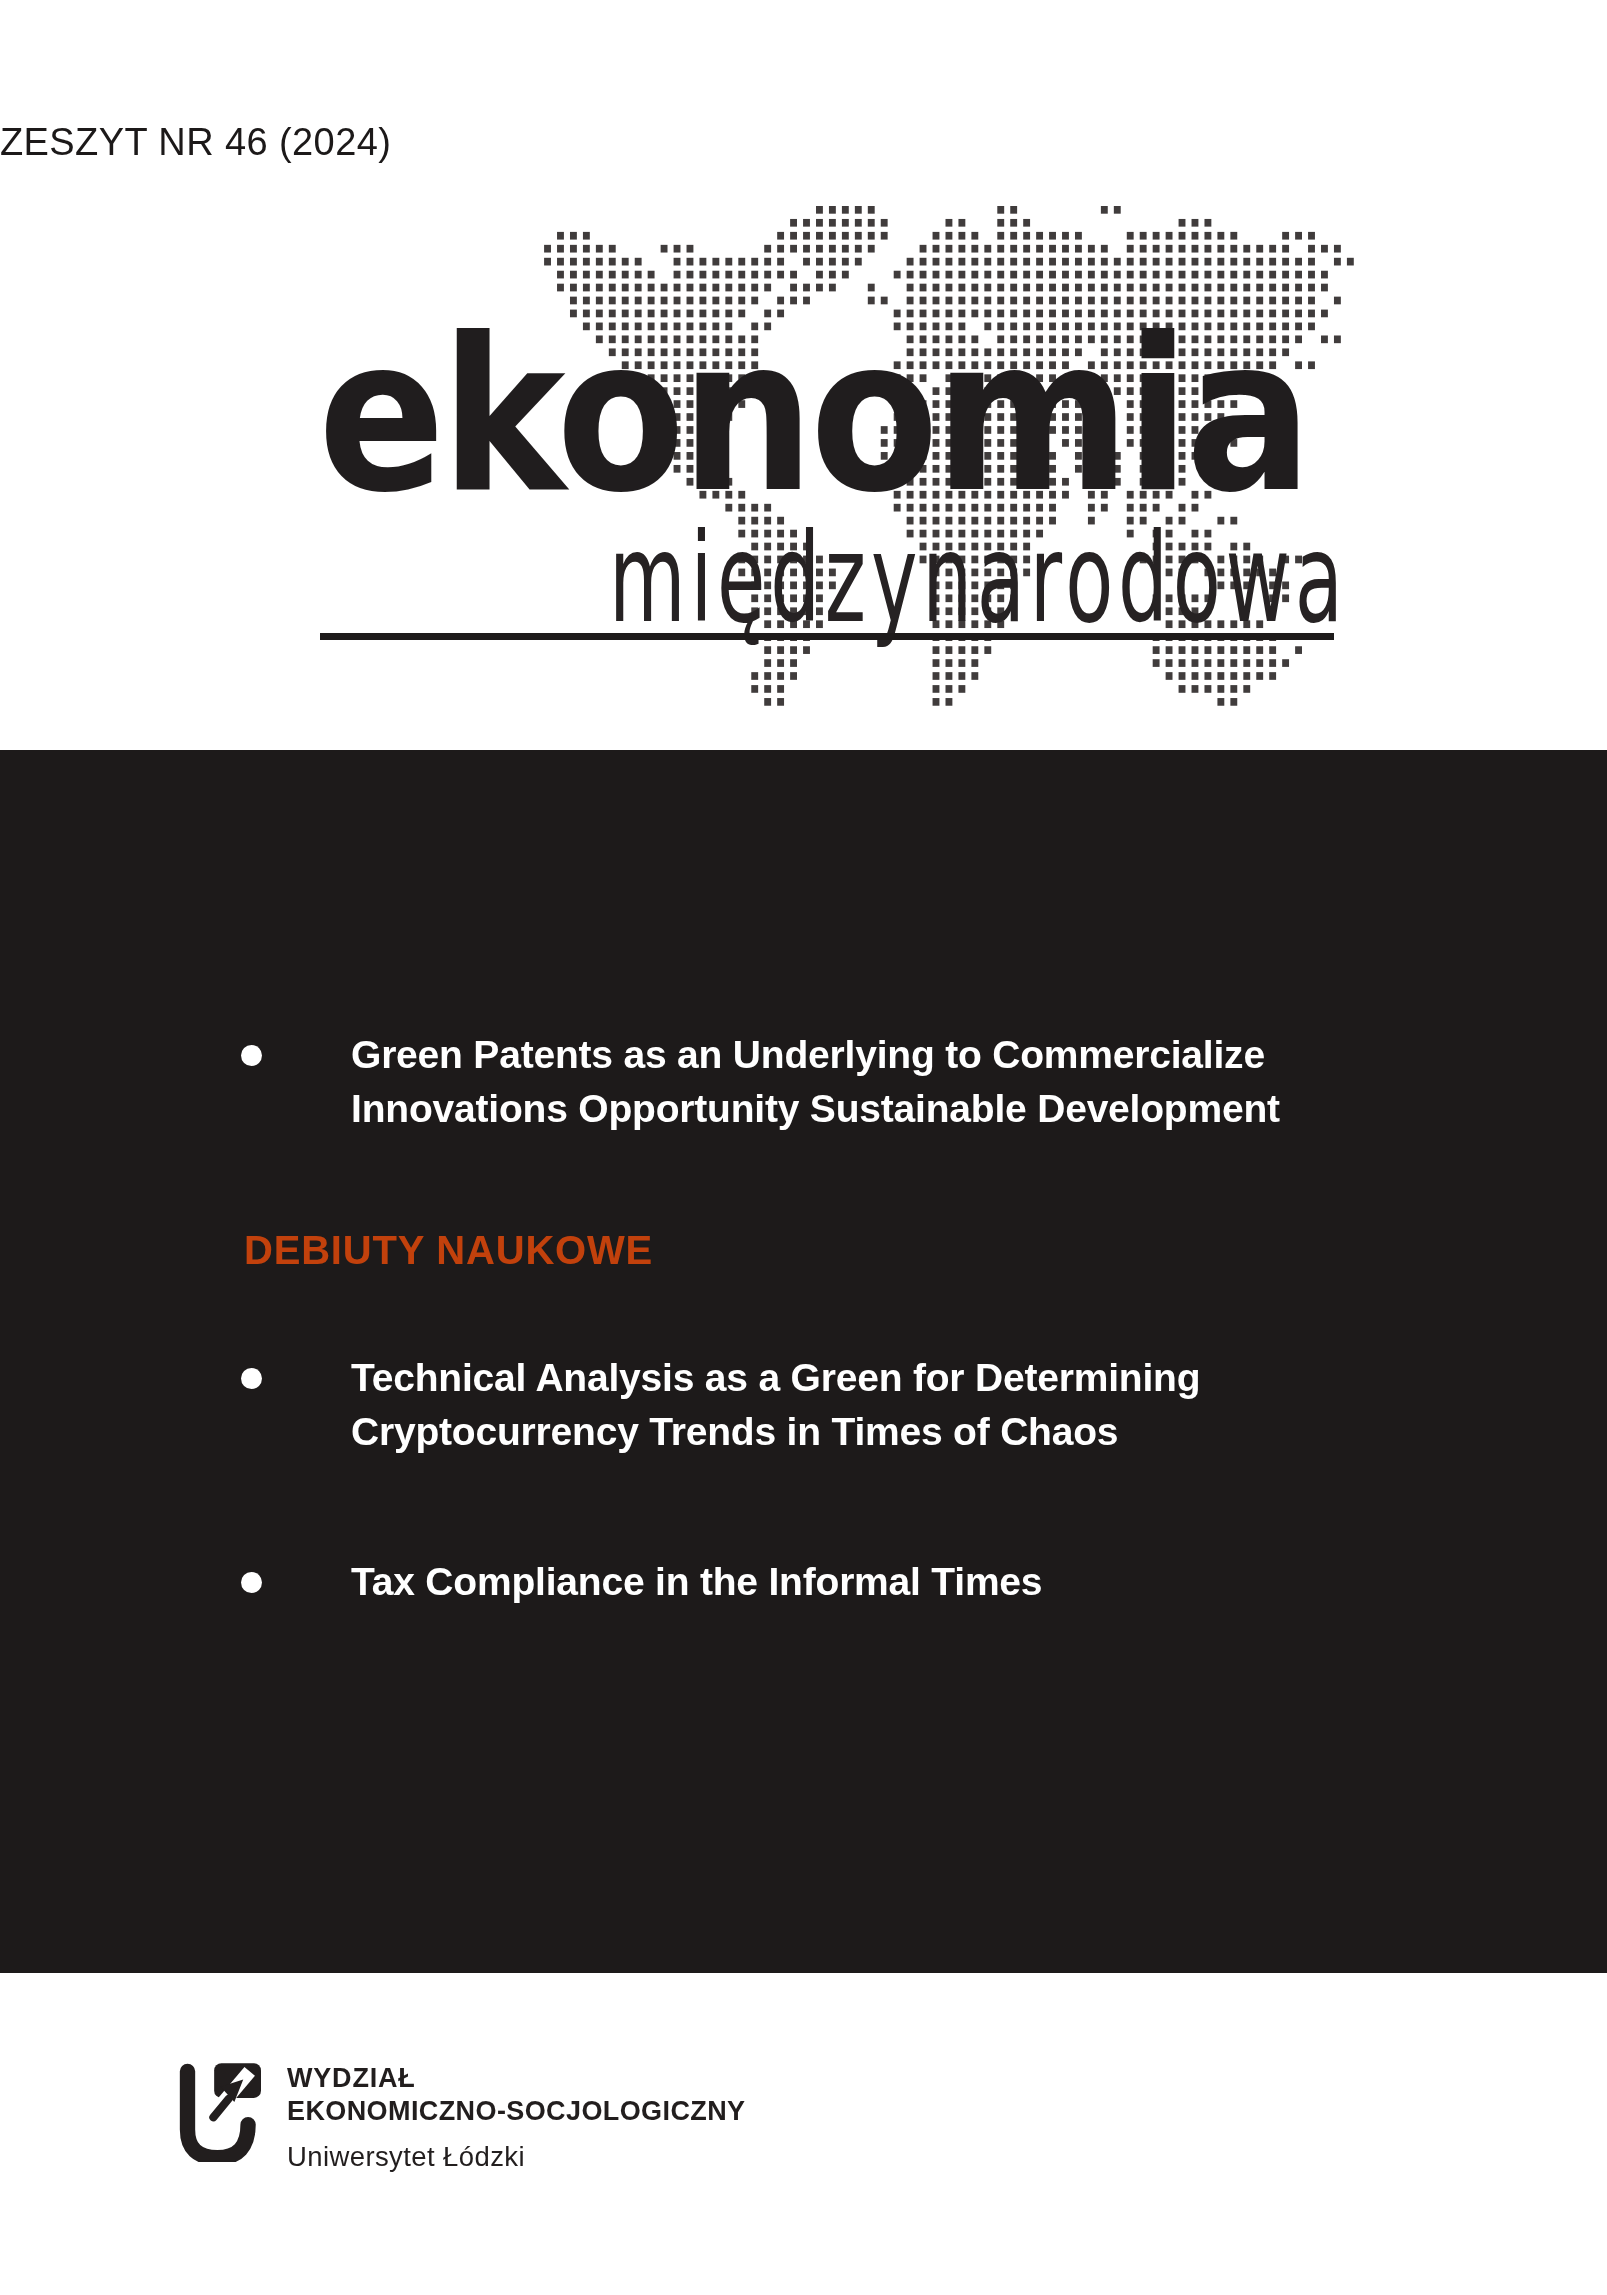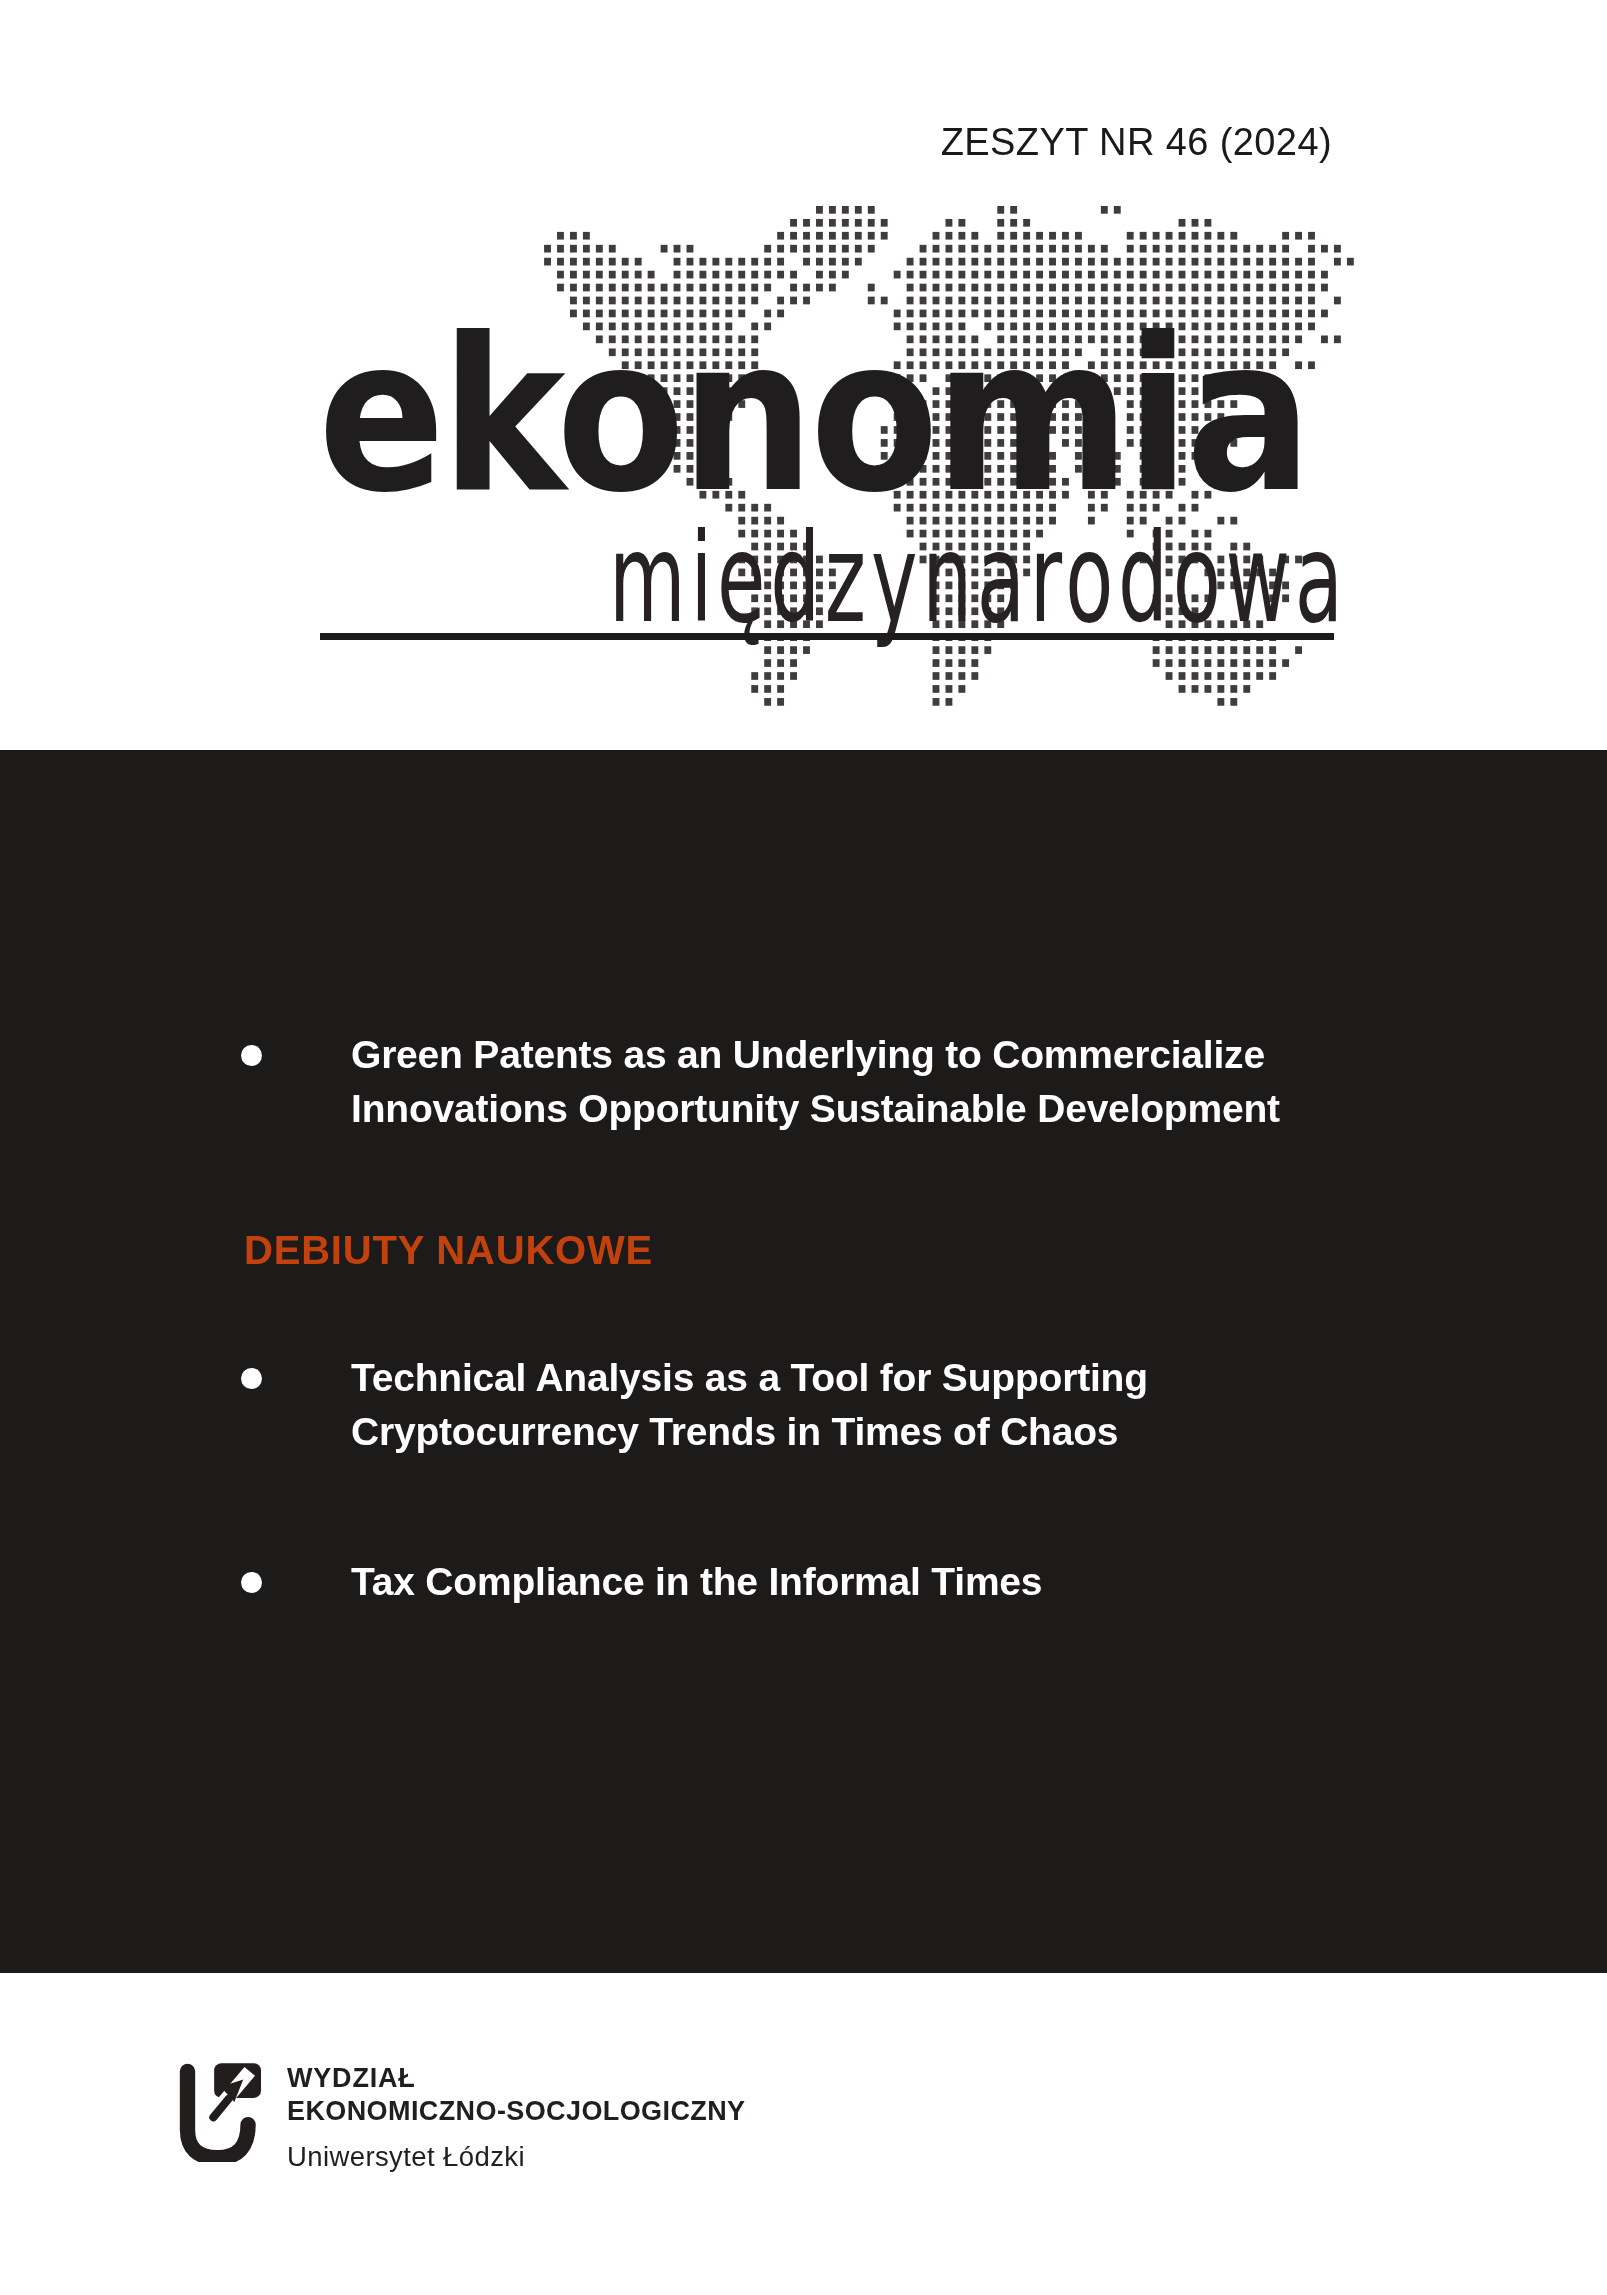--- a/index.html
+++ b/index.html
@@ -17,7 +17,6 @@
     top: 121px;
     left: 0;
     width: 1332px;
-    text-align: right;
     font-size: 38px;
     letter-spacing: 0.4px;
     color: #1c1919;

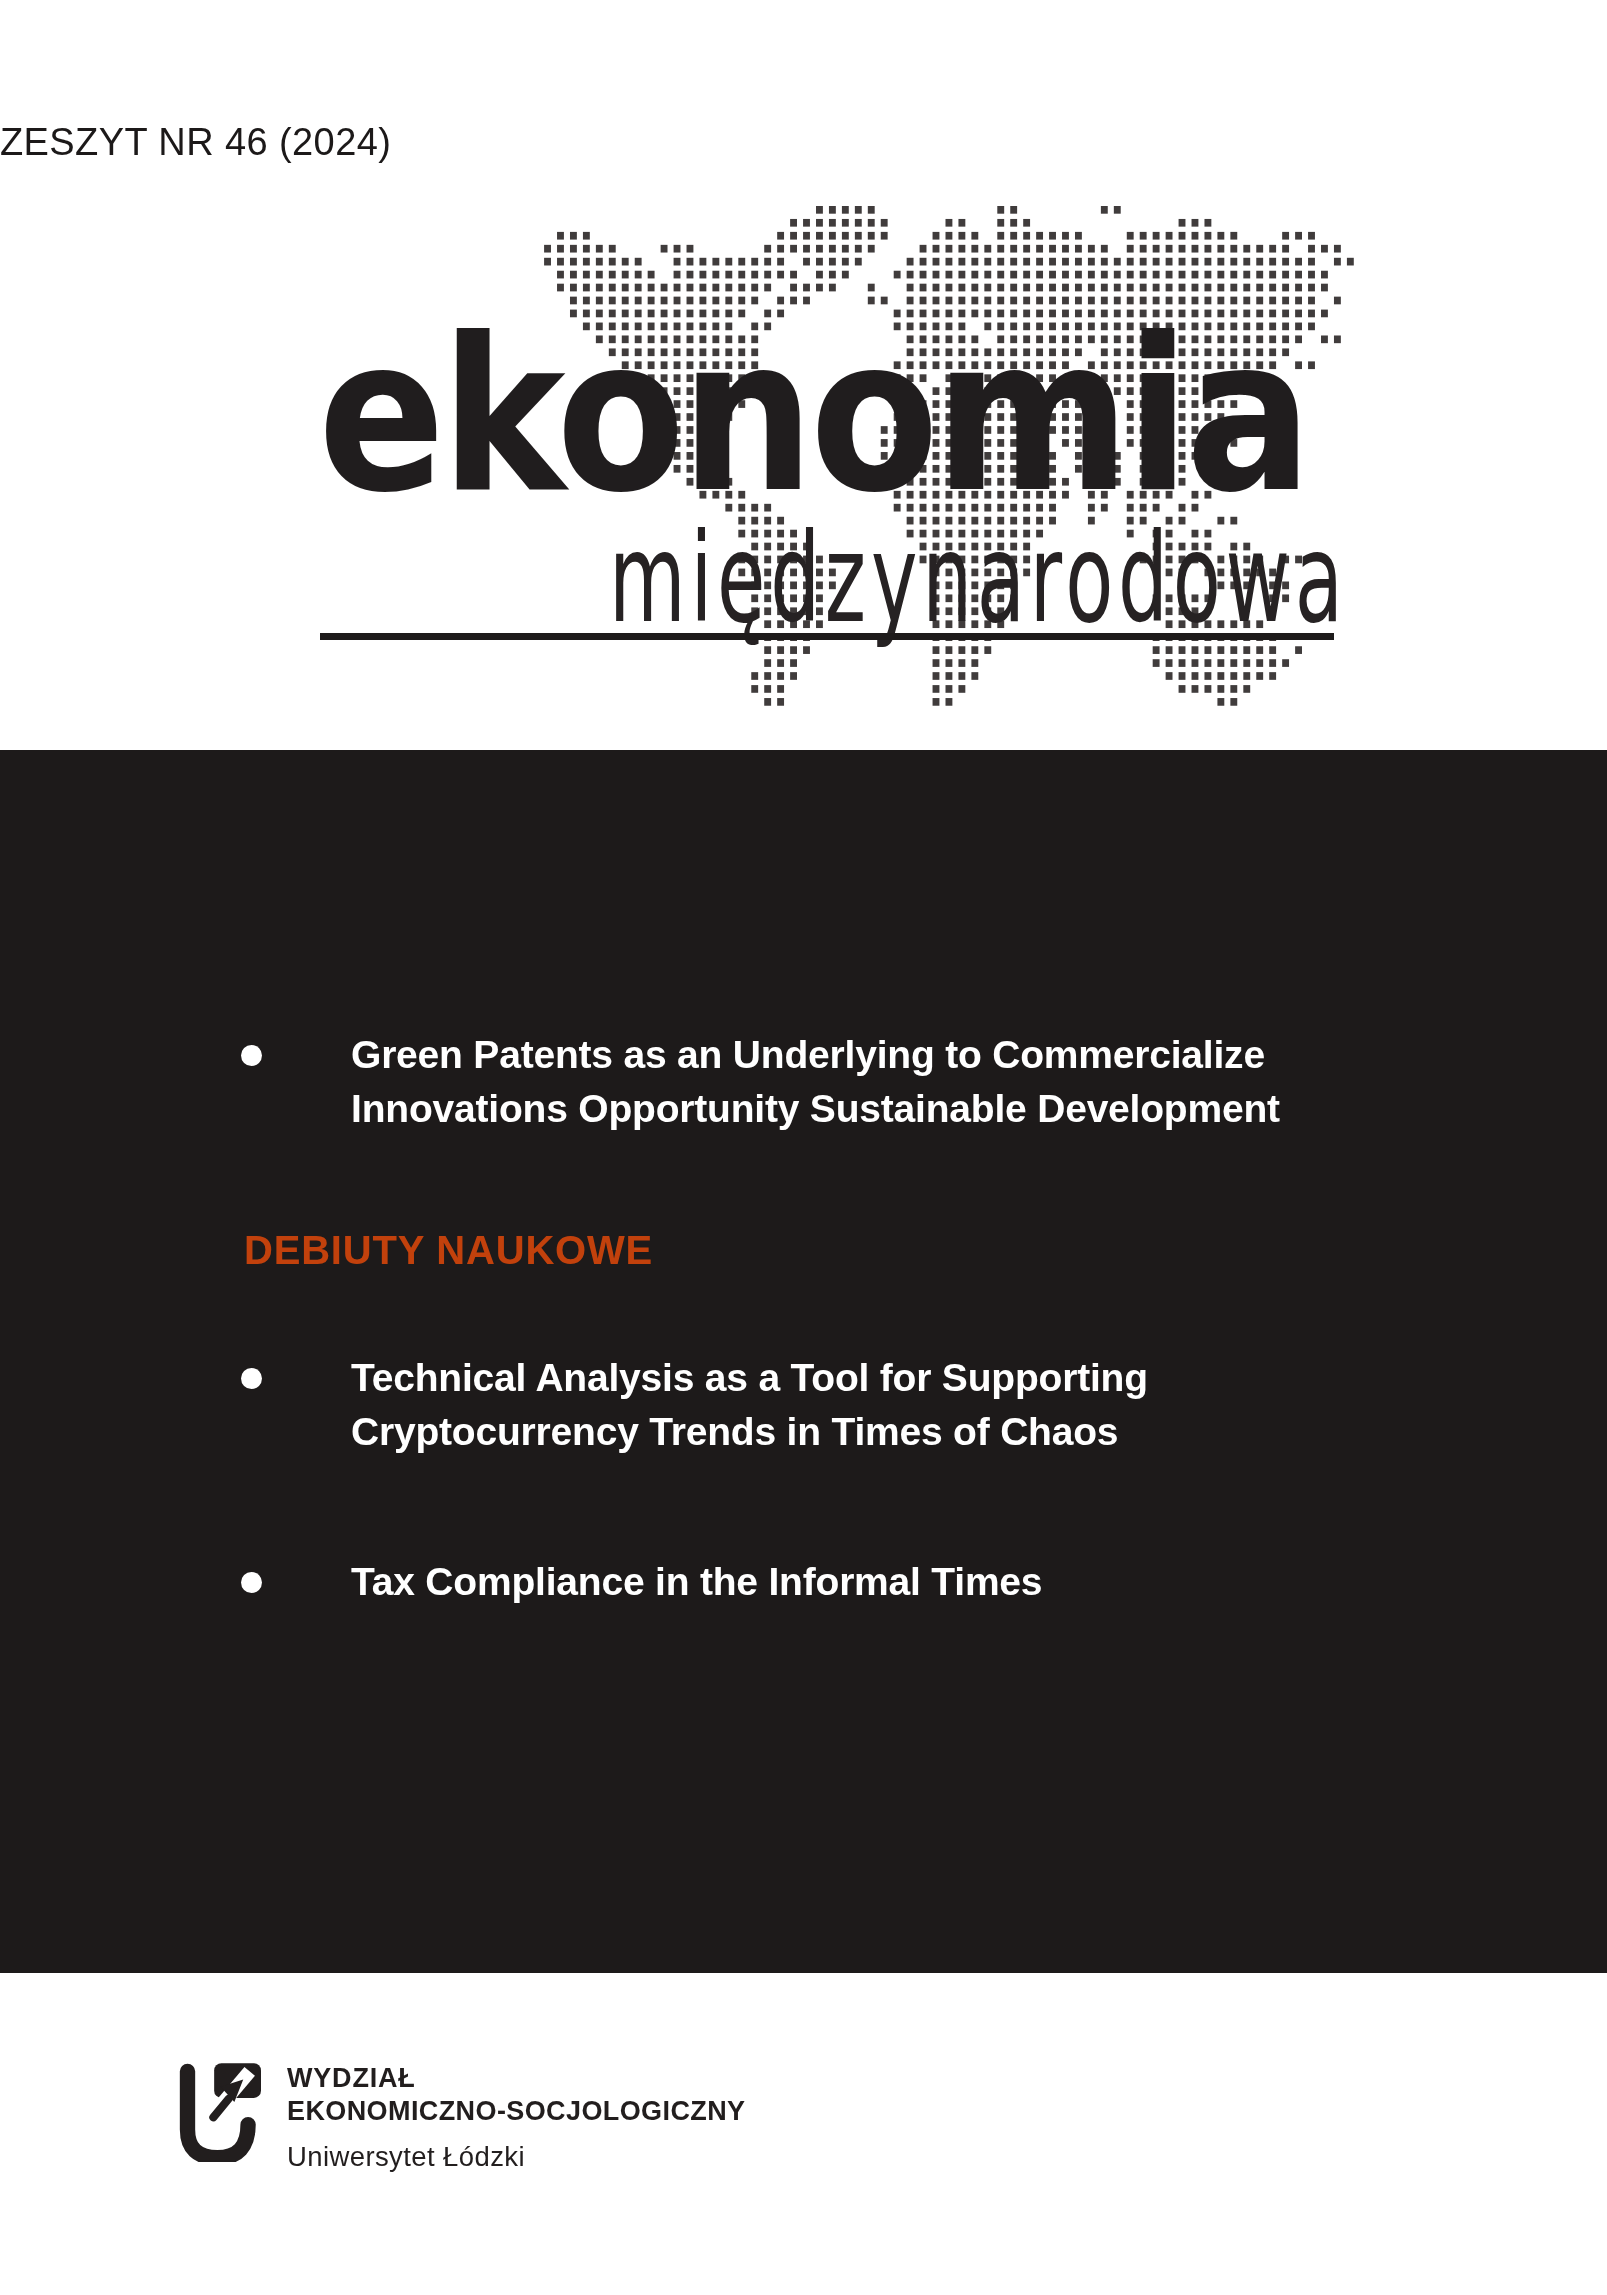--- a/index.html
+++ b/index.html
@@ -1306,7 +1306,7 @@
 
   <span class="bullet-dot" style="top:1368px"></span>
   <div class="toc-item-text" style="top:1351px">
-    <div>Technical Analysis as a Tool for Supporting</div>
+    <div>Technical Analysis as a Green for Determining</div>
     <div>Cryptocurrency Trends in Times of Chaos</div>
   </div>
 

